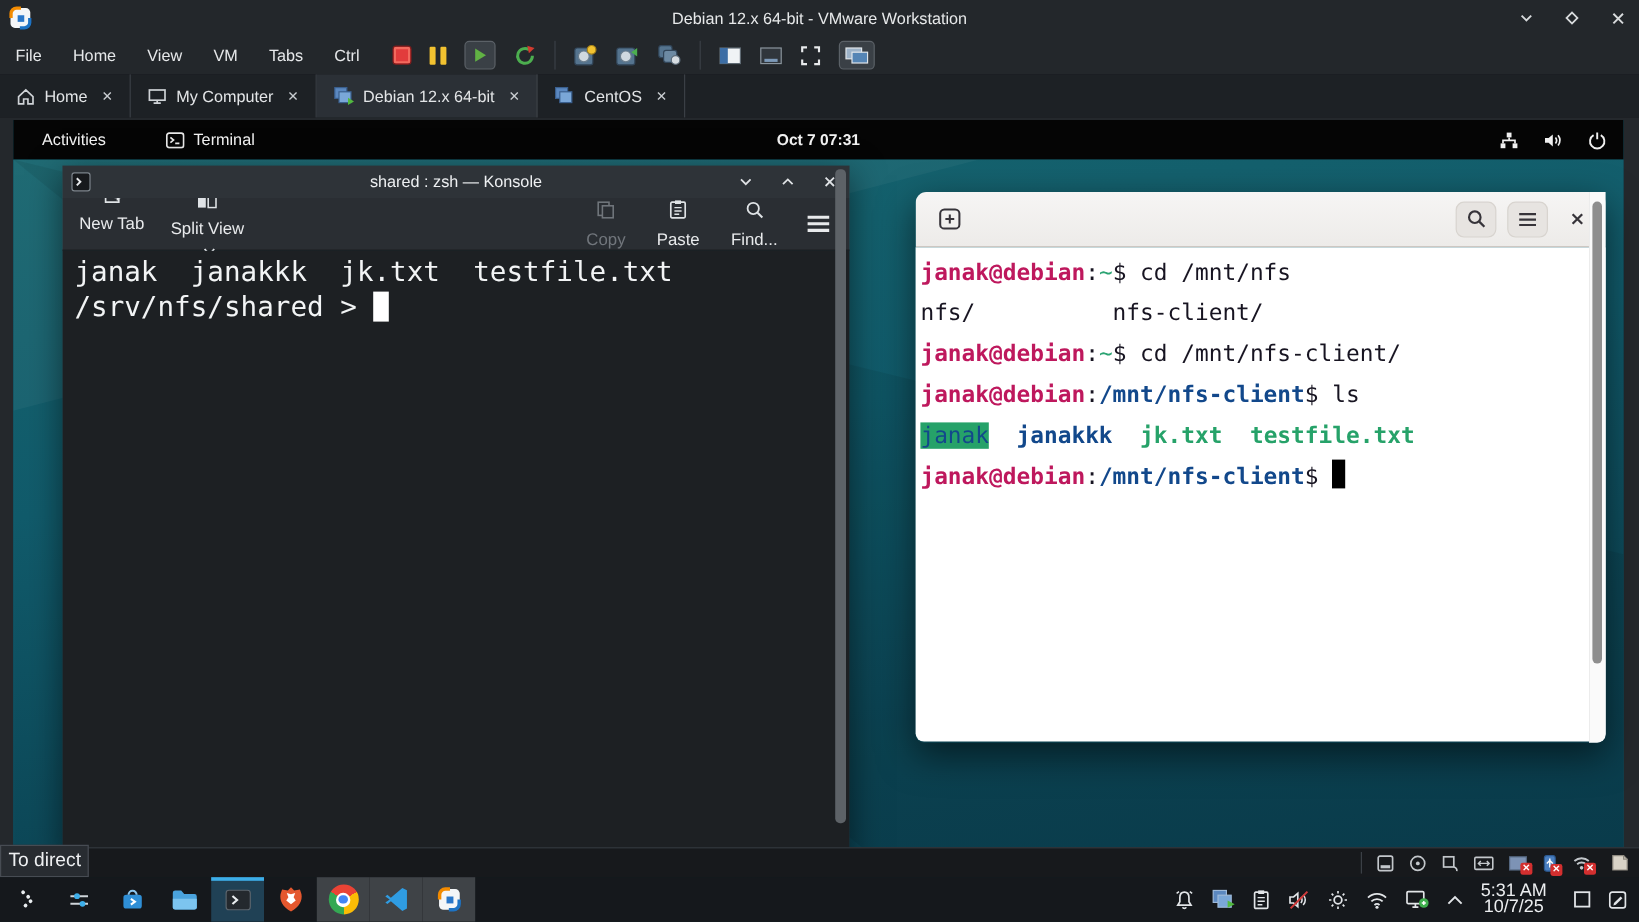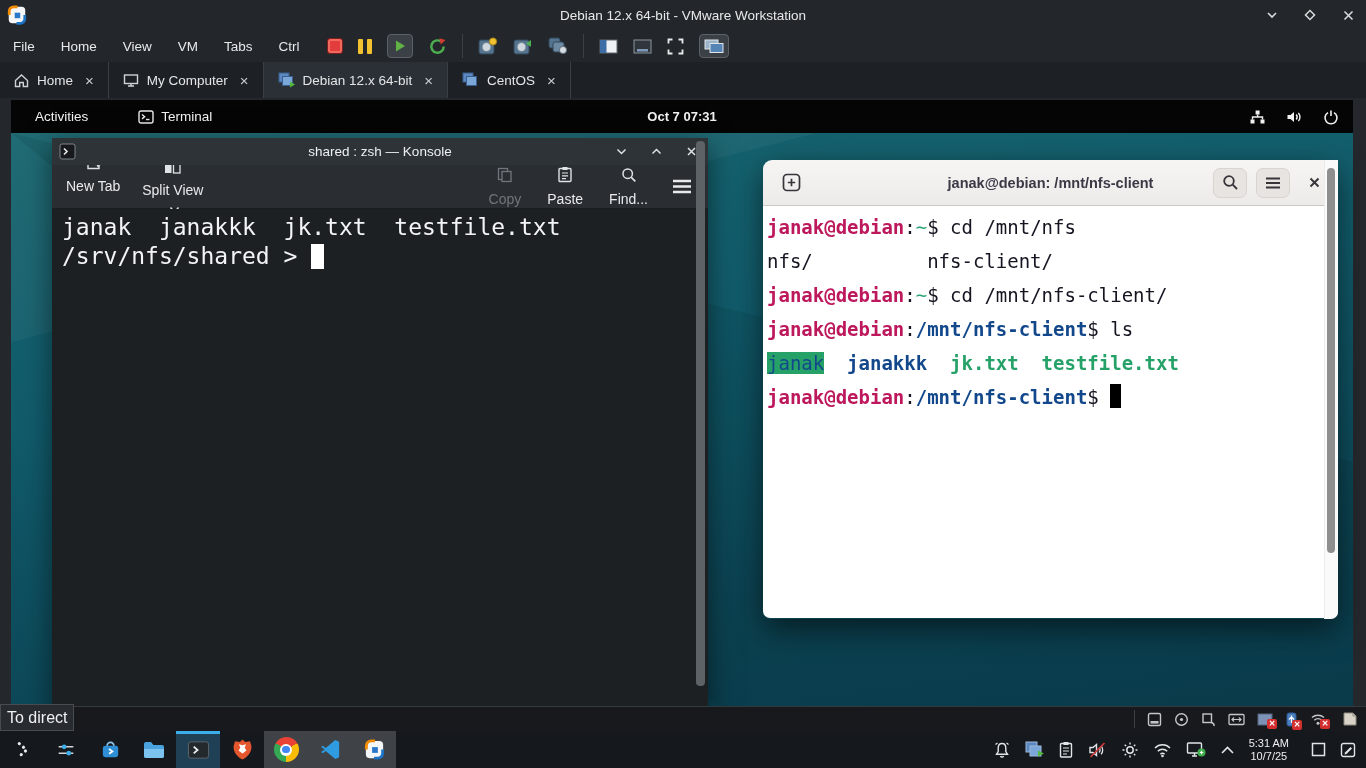--- a/index.html
+++ b/index.html
@@ -407,7 +407,6 @@
         <path d="M9.5 5.8 V13.2 M5.8 9.5 H13.2" stroke="#37343a" stroke-width="1.7"></path>
       </svg>
     </span>
-    <span id="g-title">janak@debian: /mnt/nfs-client</span>
     <span id="g-right">
       <span class="g-btn">
         <svg width="17" height="17" viewBox="0 0 17 17">

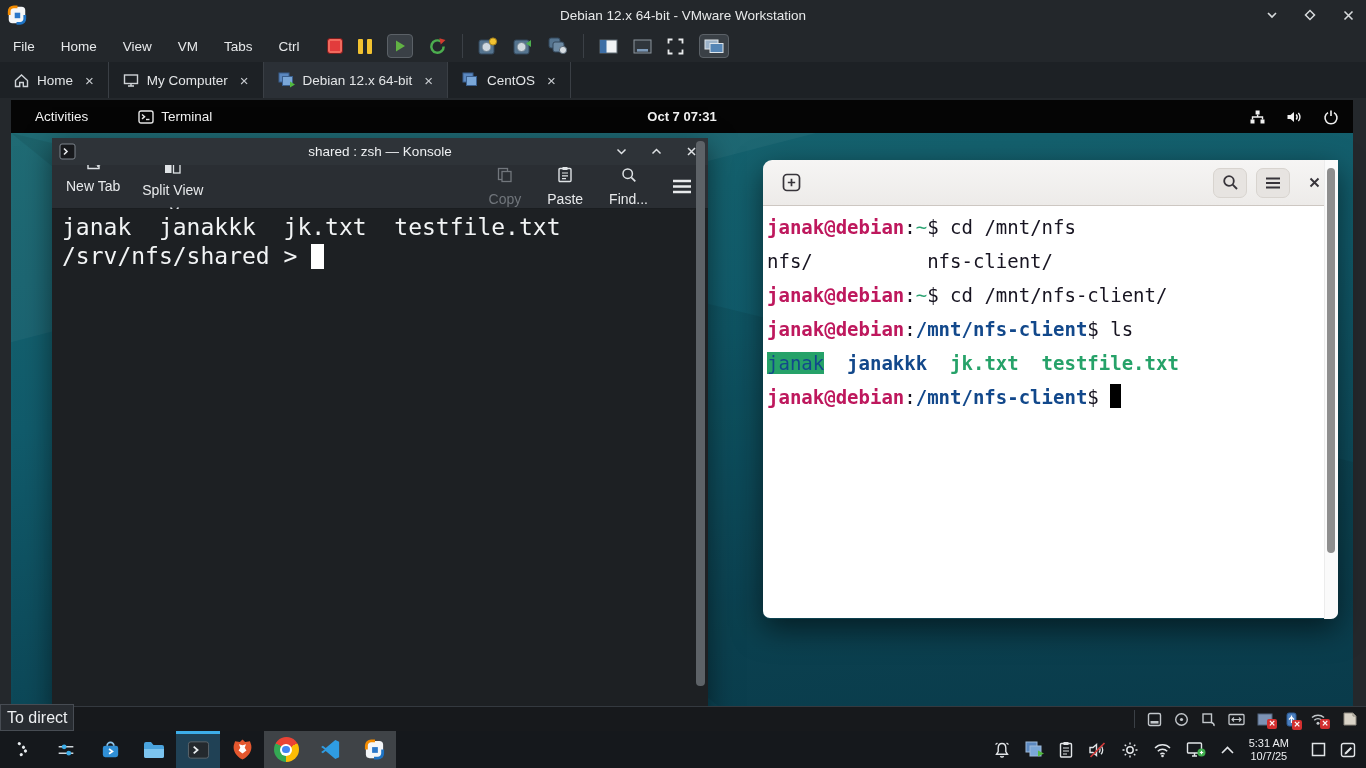--- a/index.html
+++ b/index.html
@@ -110,7 +110,7 @@
   .slot.active-task { background:rgba(61,174,233,.28); }
   .slot.active-task::before { content:""; position:absolute; top:0; left:0; right:0; height:3px; background:#3daee9; }
   #tray { position:absolute; right:6px; display:flex; align-items:center; gap:14px; color:#e2e5e8; }
-  #tray-clock { text-align:center; font-size:11px; line-height:12.5px; color:#eceef0; }
+  #tray-clock { text-align:center; font-size:15px; line-height:12.5px; color:#eceef0; }
   .chrome-outer { width:25px; height:25px; border-radius:50%; position:relative;
                   background:conic-gradient(from 60deg,#fbbc05 0 120deg,#34a853 0 240deg,#ea4335 0 360deg); }
   .chrome-inner { position:absolute; inset:6.5px; border-radius:50%; background:#fff; }

